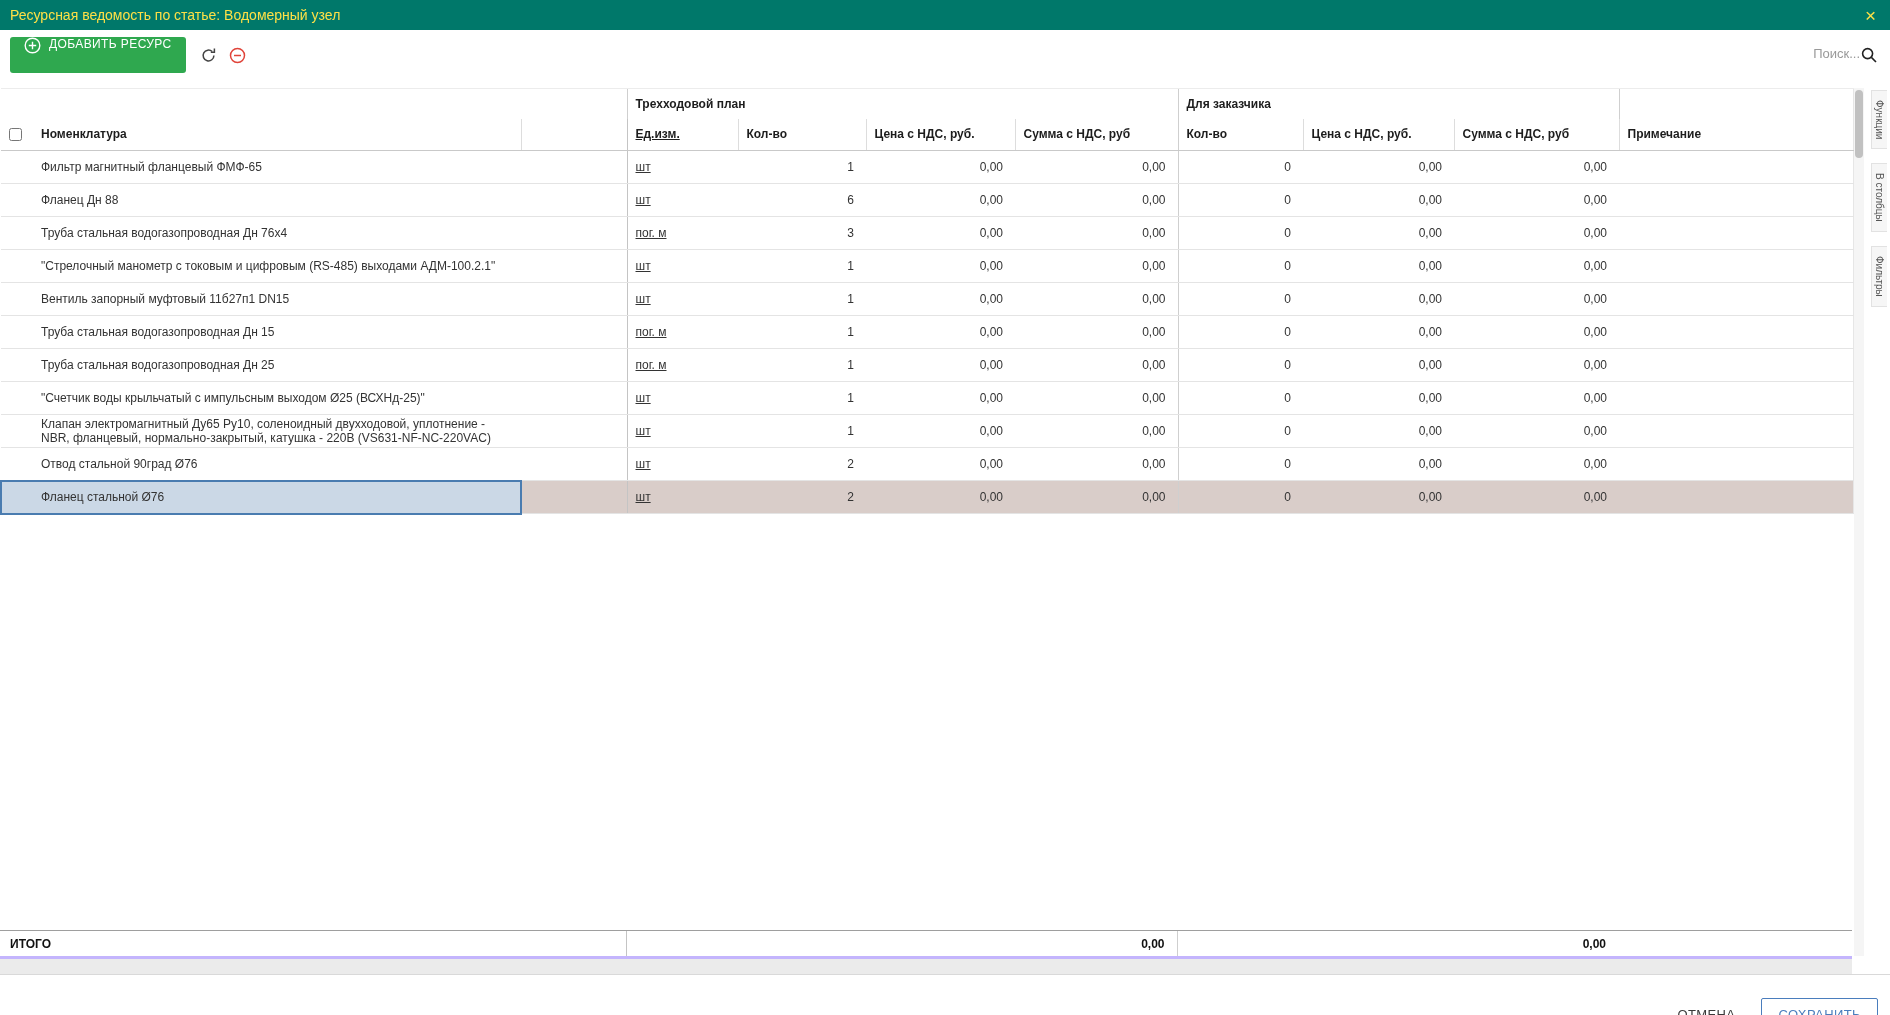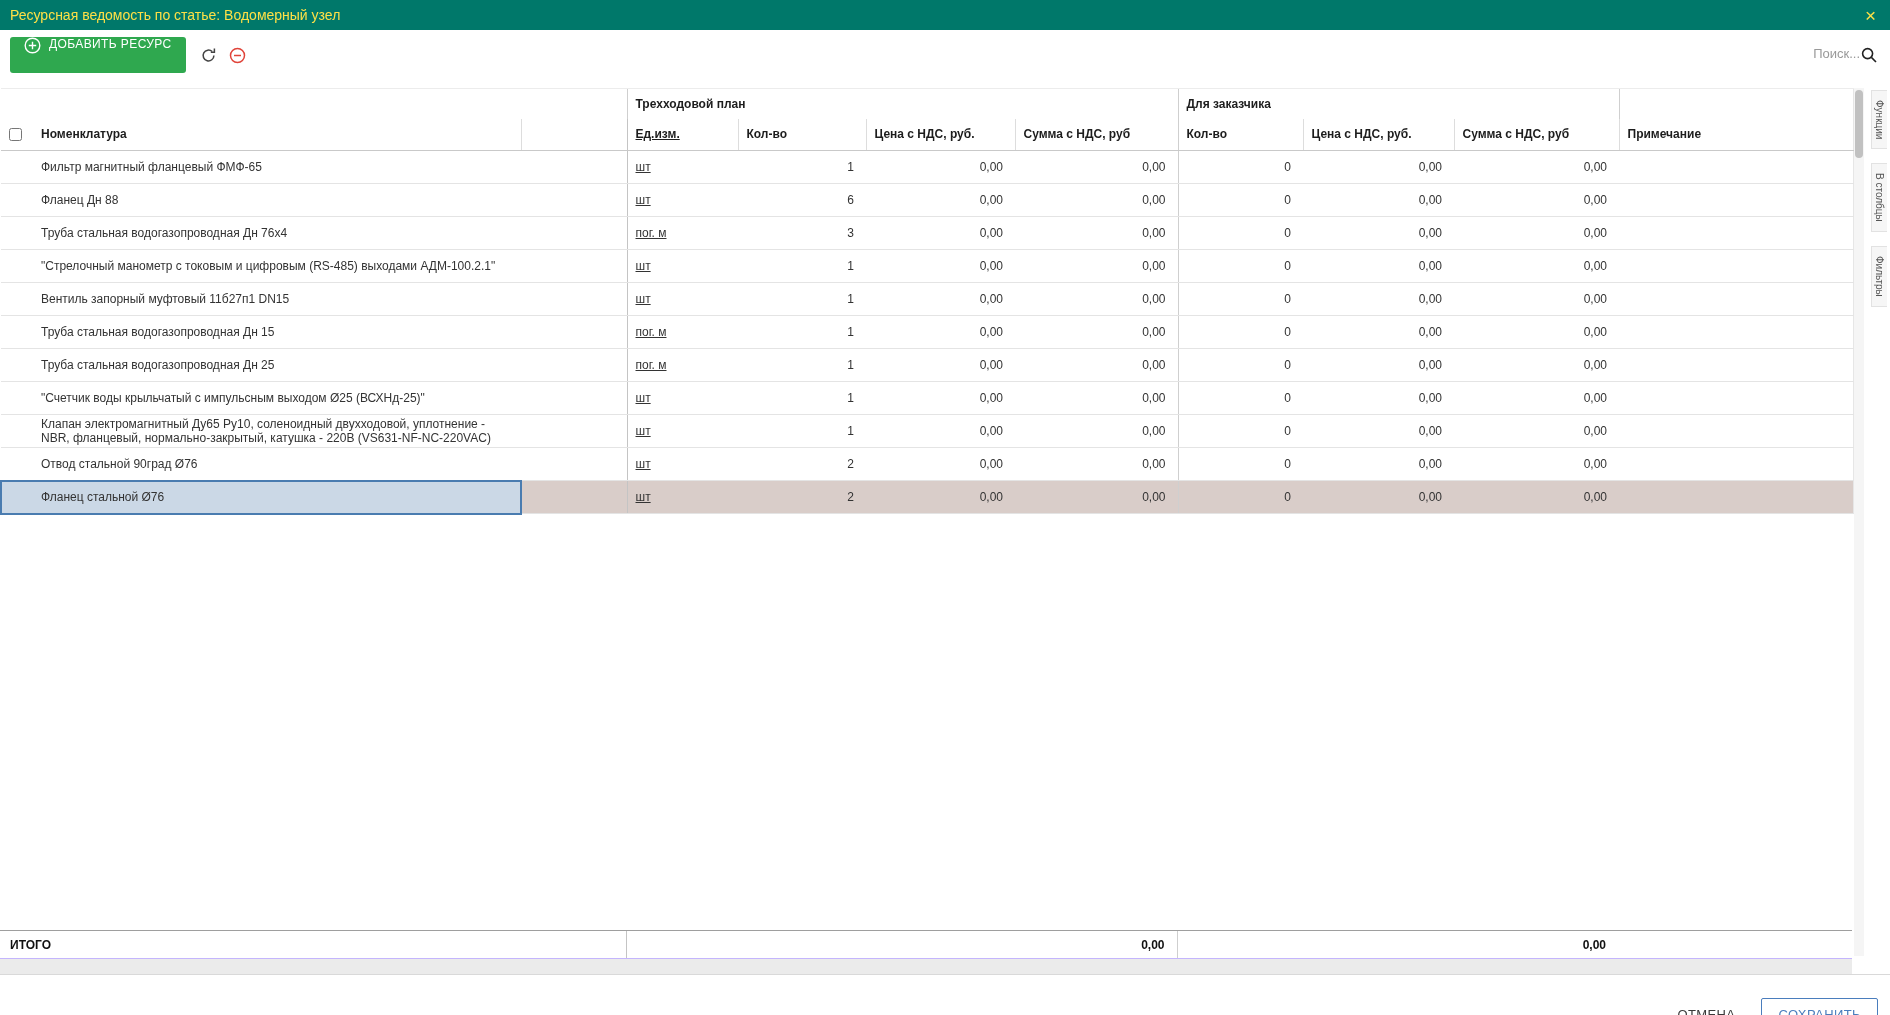--- a/index.html
+++ b/index.html
@@ -50,7 +50,7 @@
   
   .total-bar { position:absolute; top:930px; left:0; width:1852px; }
   .total-bar table { width:1852px; table-layout:fixed; border-collapse:collapse; font-size:12px; }
-  .total-row td { height:28px; padding:0 24px; border-top:1px solid #9e9e9e; border-bottom:1px solid #c4b5fd;
+  .total-row td { height:28px; padding:0 24px; border-top:1px solid #9e9e9e; border-bottom:5px solid #c4b5fd;
     font-weight:bold; color:#111; background:#fff; }
   .t-label { padding-left:10px !important; }
 

